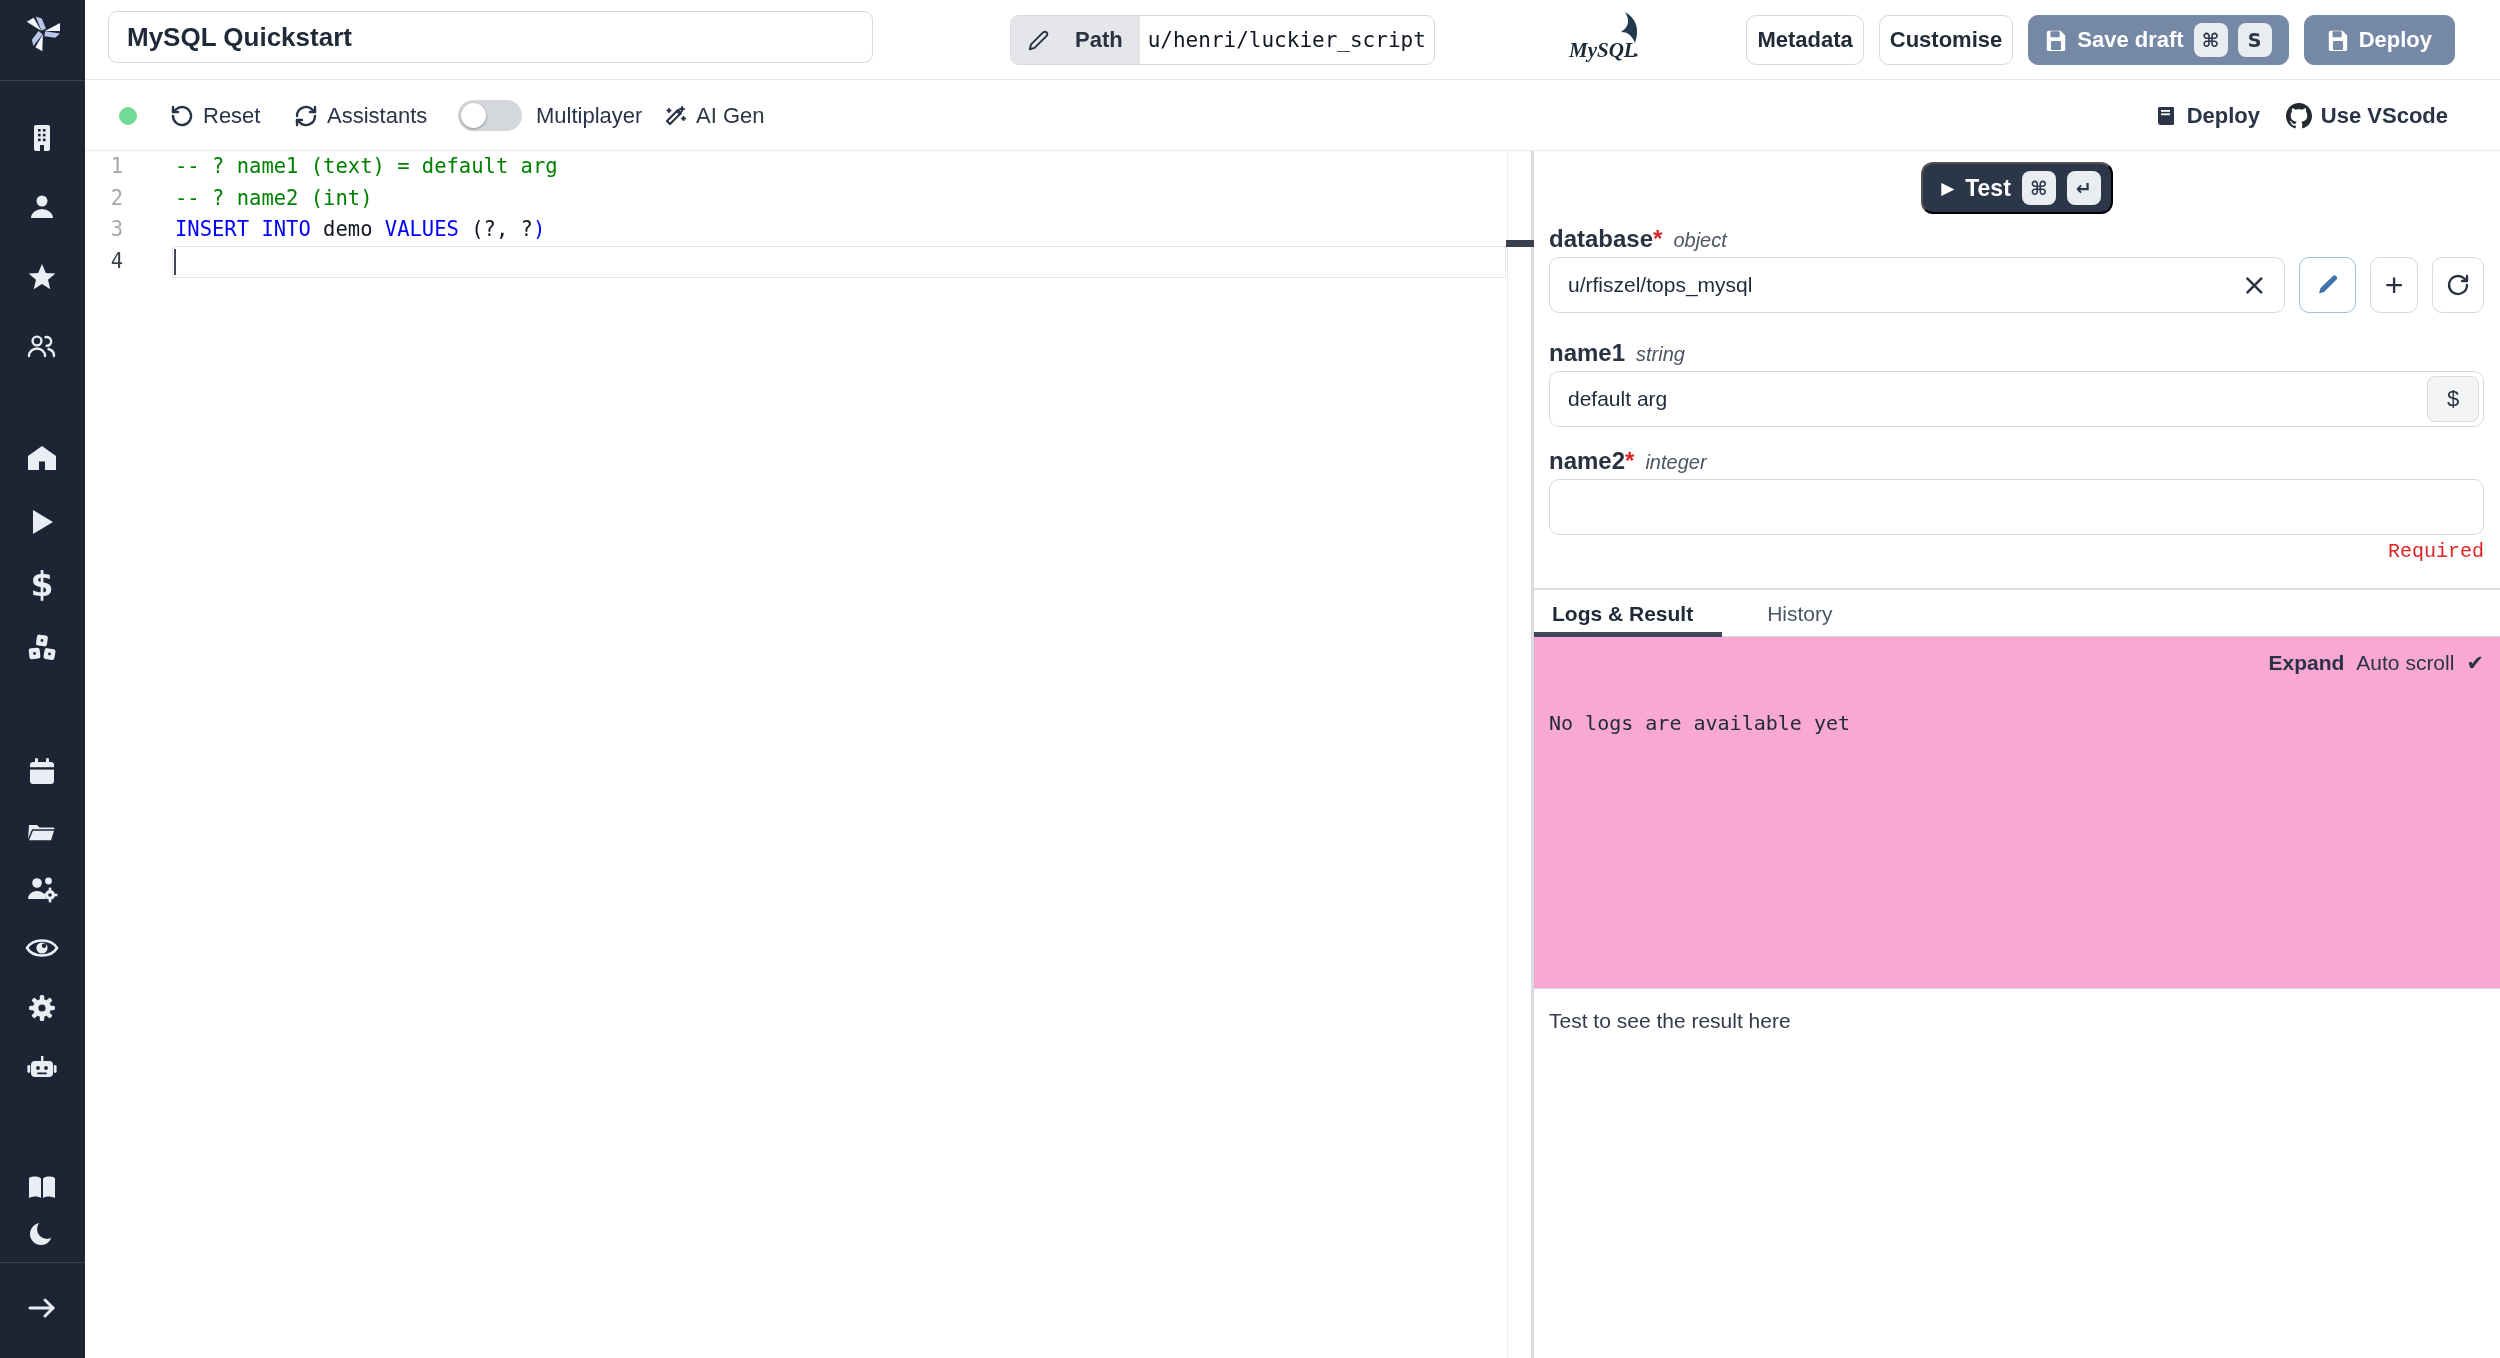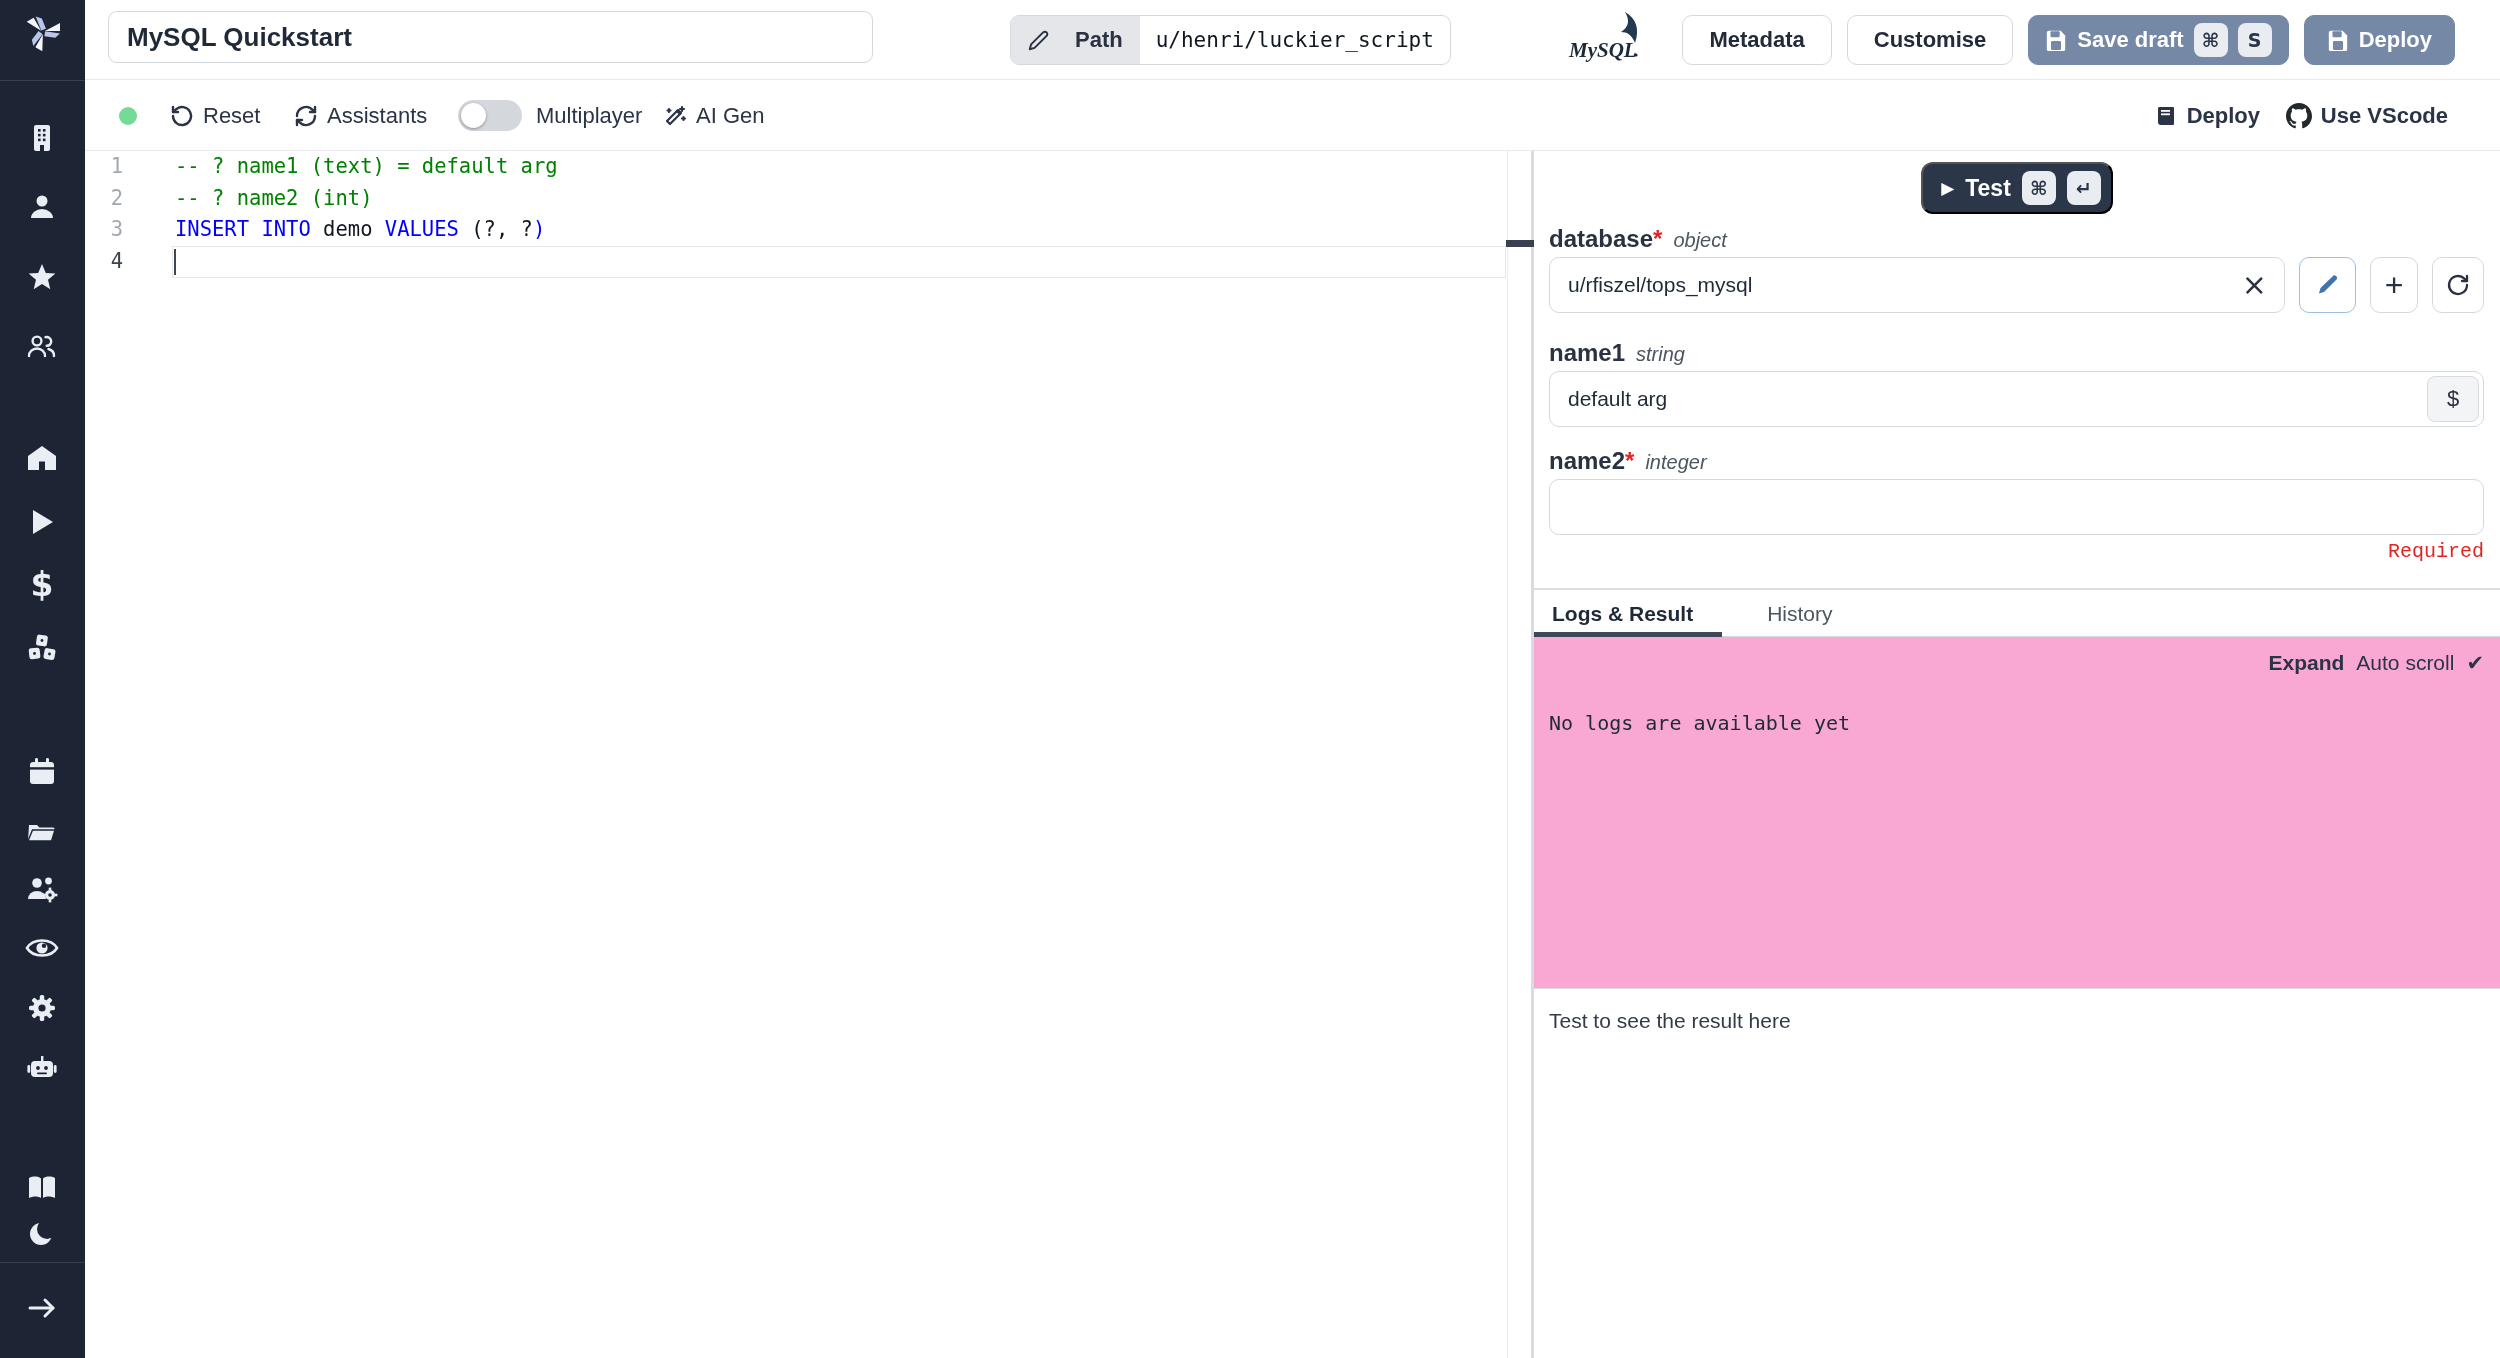--- a/index.html
+++ b/index.html
@@ -26,7 +26,7 @@
           display:flex;overflow:hidden;cursor:pointer;background:#fff;}
   .path-left{background:#e4e6ea;display:flex;align-items:center;gap:26px;padding:0 17px;
           font-size:22px;font-weight:700;color:#2a3140;}
-  .path-right{display:flex;align-items:center;padding:0 16px;font-family:"DejaVu Sans Mono",monospace;
+  .path-right{display:flex;align-items:center;padding:0 8px;font-family:"DejaVu Sans Mono",monospace;
           font-size:21px;color:#111722;}
   .mysql-logo{position:absolute;left:1478px;top:6px;}
   .topbar-actions{position:absolute;right:45px;top:15px;height:50px;display:flex;gap:15px;}

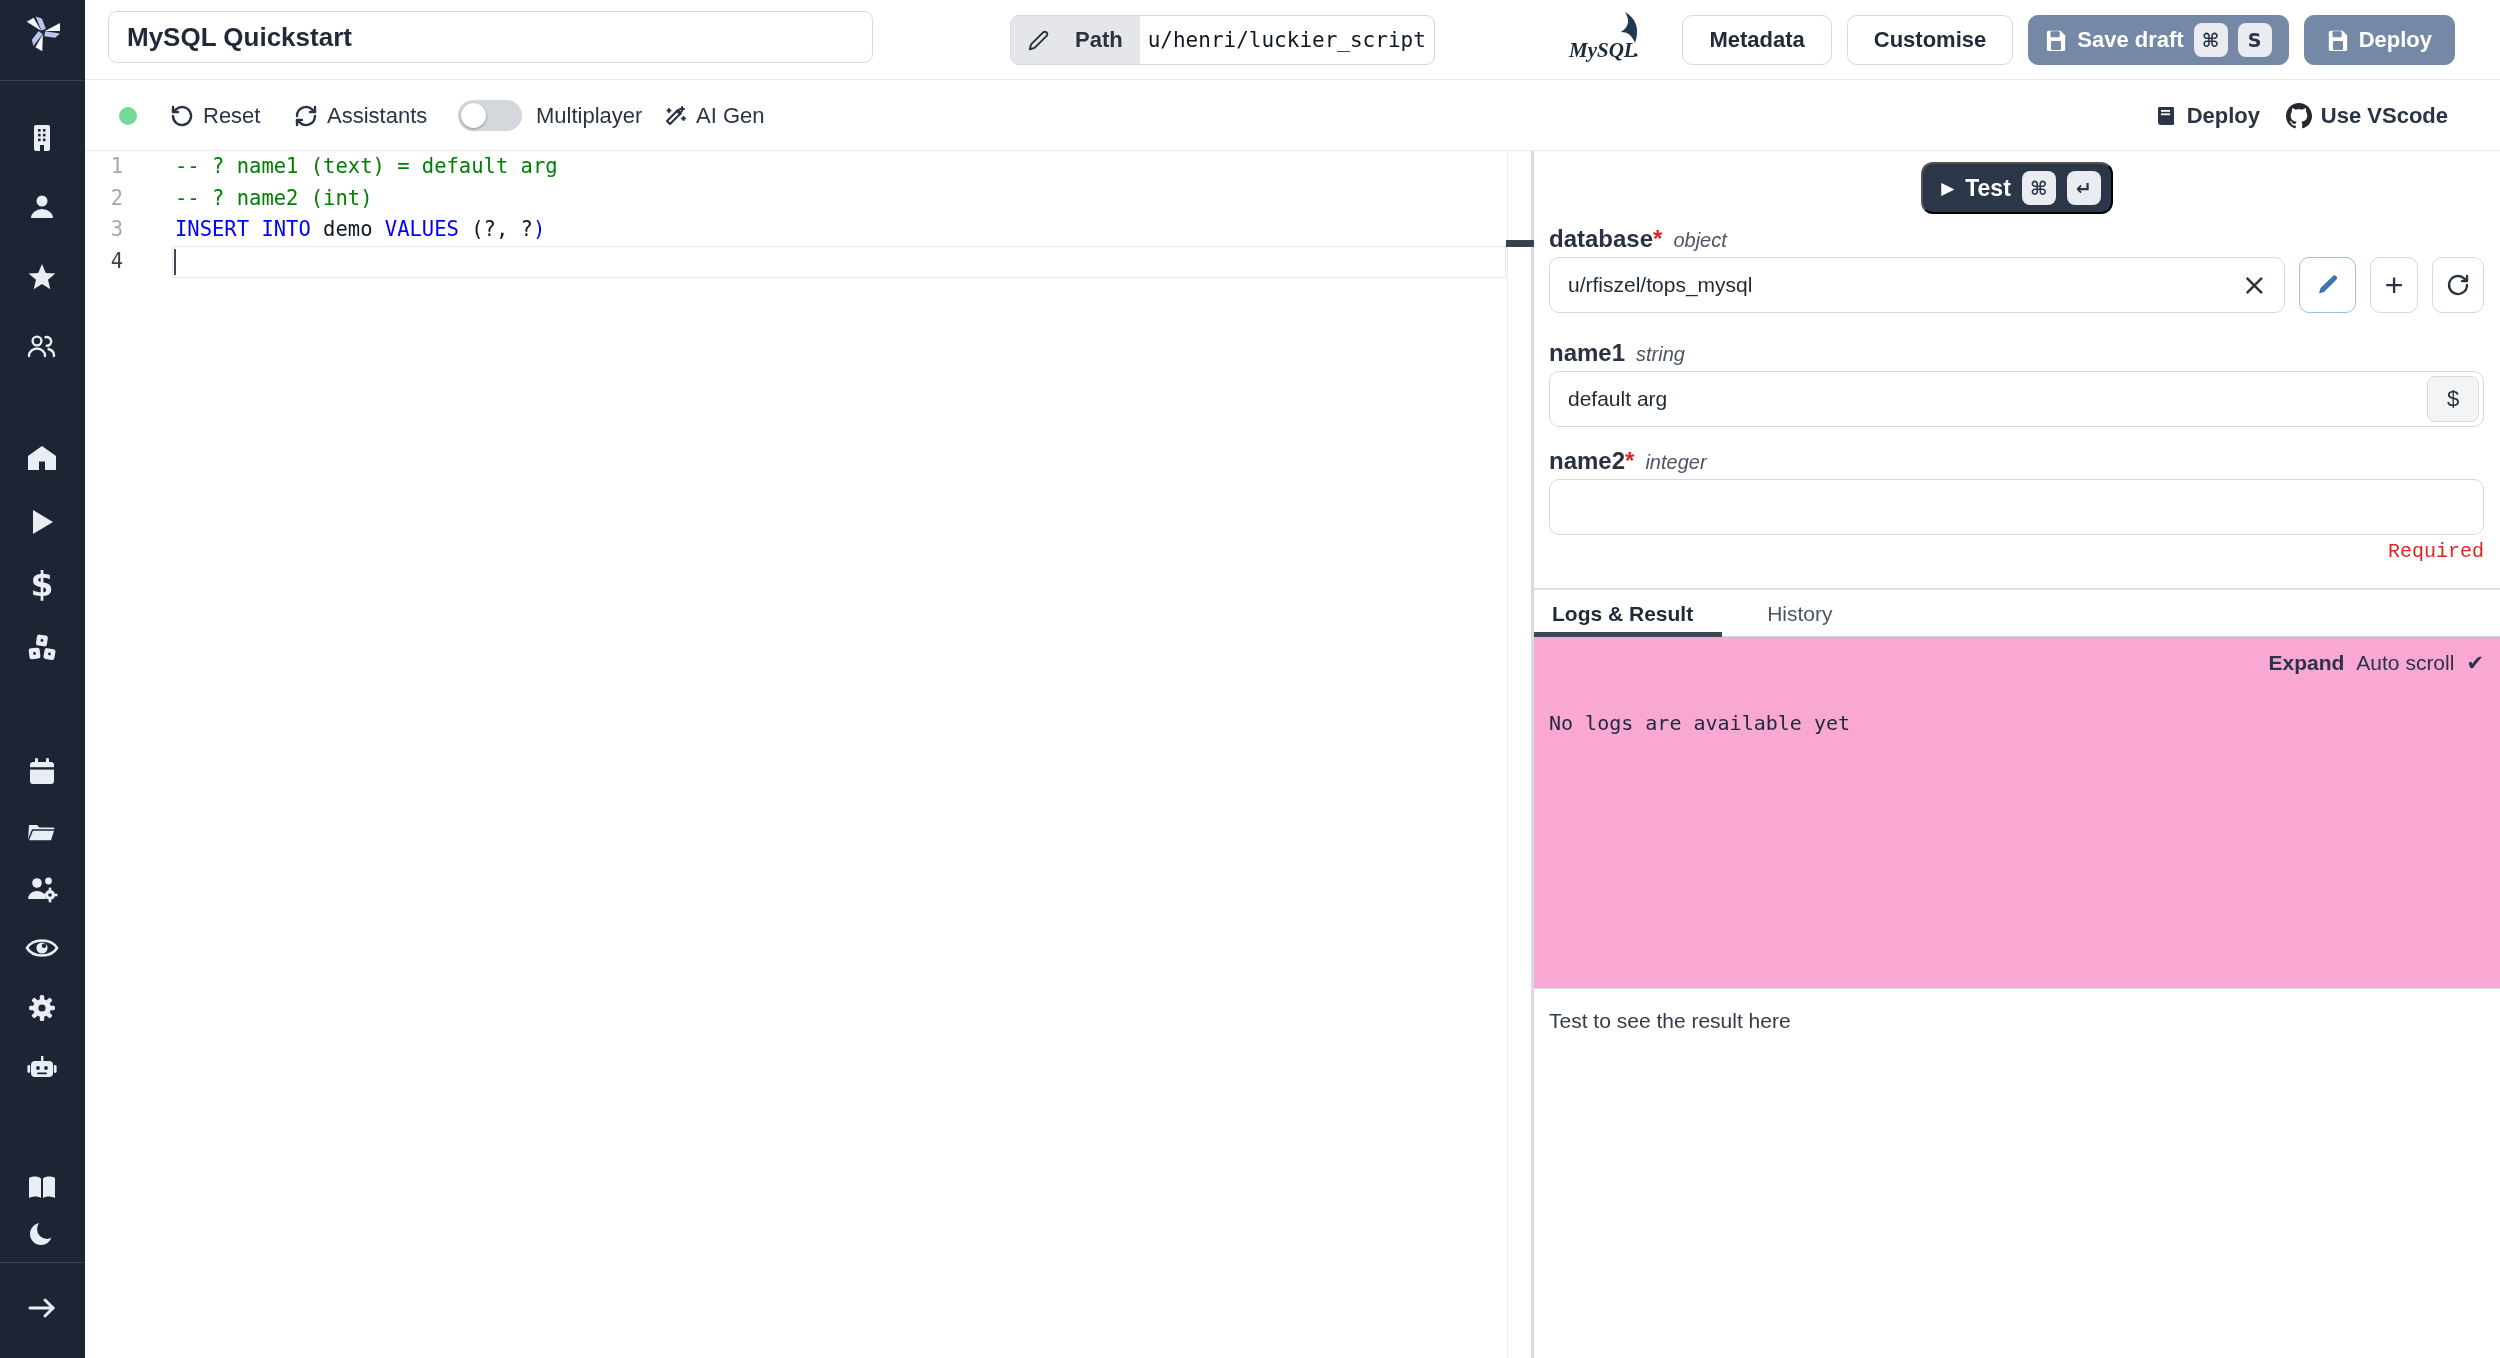--- a/index.html
+++ b/index.html
@@ -32,7 +32,7 @@
   .topbar-actions{position:absolute;right:45px;top:15px;height:50px;display:flex;gap:15px;}
   .btn{height:50px;border-radius:10px;display:flex;align-items:center;gap:10px;cursor:pointer;
        font-size:22px;font-weight:700;}
-  .btn-white{background:#fff;border:1px solid #d5d8dd;color:#232a38;padding:0 26px;}
+  .btn-white{background:#fff;border:1px solid #d5d8dd;color:#232a38;padding:0 10px;}
   .btn-blue{background:#7589a7;border:1px solid #7589a7;color:#fff;padding:0 16px;}
   .kbd{min-width:34px;height:34px;border-radius:8px;background:#e9edf2;color:#2b3648;
        display:flex;align-items:center;justify-content:center;font-size:19px;font-weight:700;

